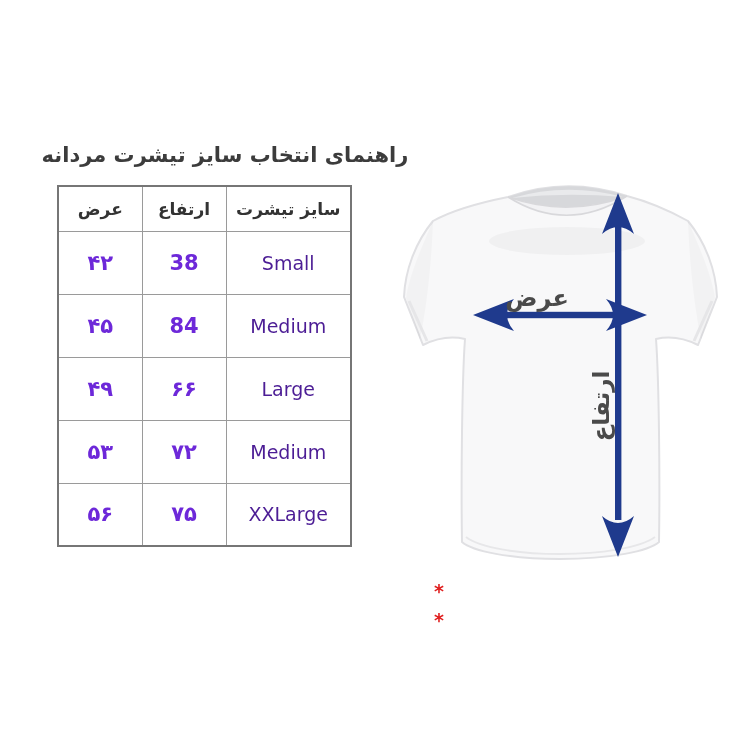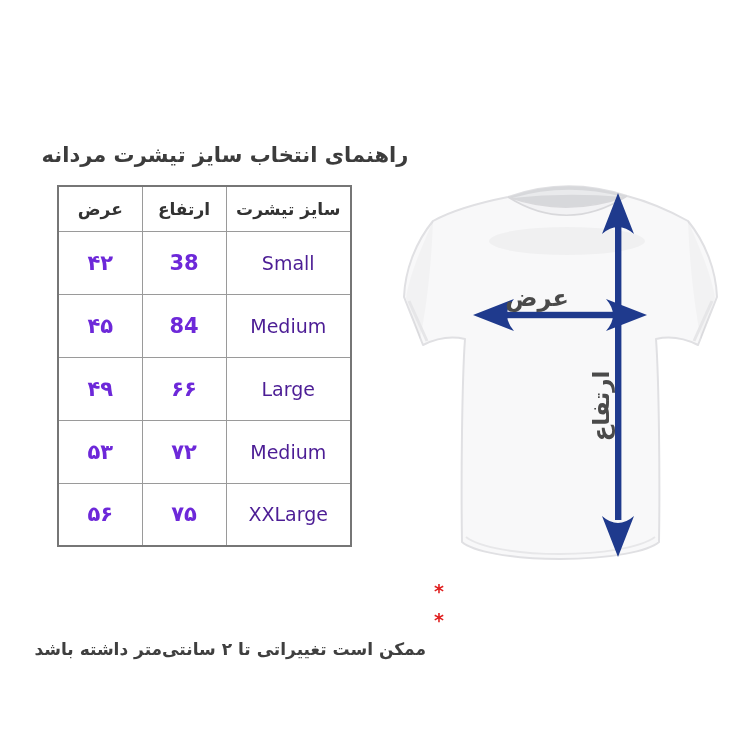--- a/index.html
+++ b/index.html
@@ -165,10 +165,6 @@
     <div class="note-line">
       <span class="note-marker">*</span>
     </div>
-    <div class="note-line">
-      <span class="note-marker hidden-marker">*</span>
-      <span class="note-text">ممکن است تغییراتی تا ۲ سانتی‌متر داشته باشد</span>
-    </div>
   </div>
 
 </div>

